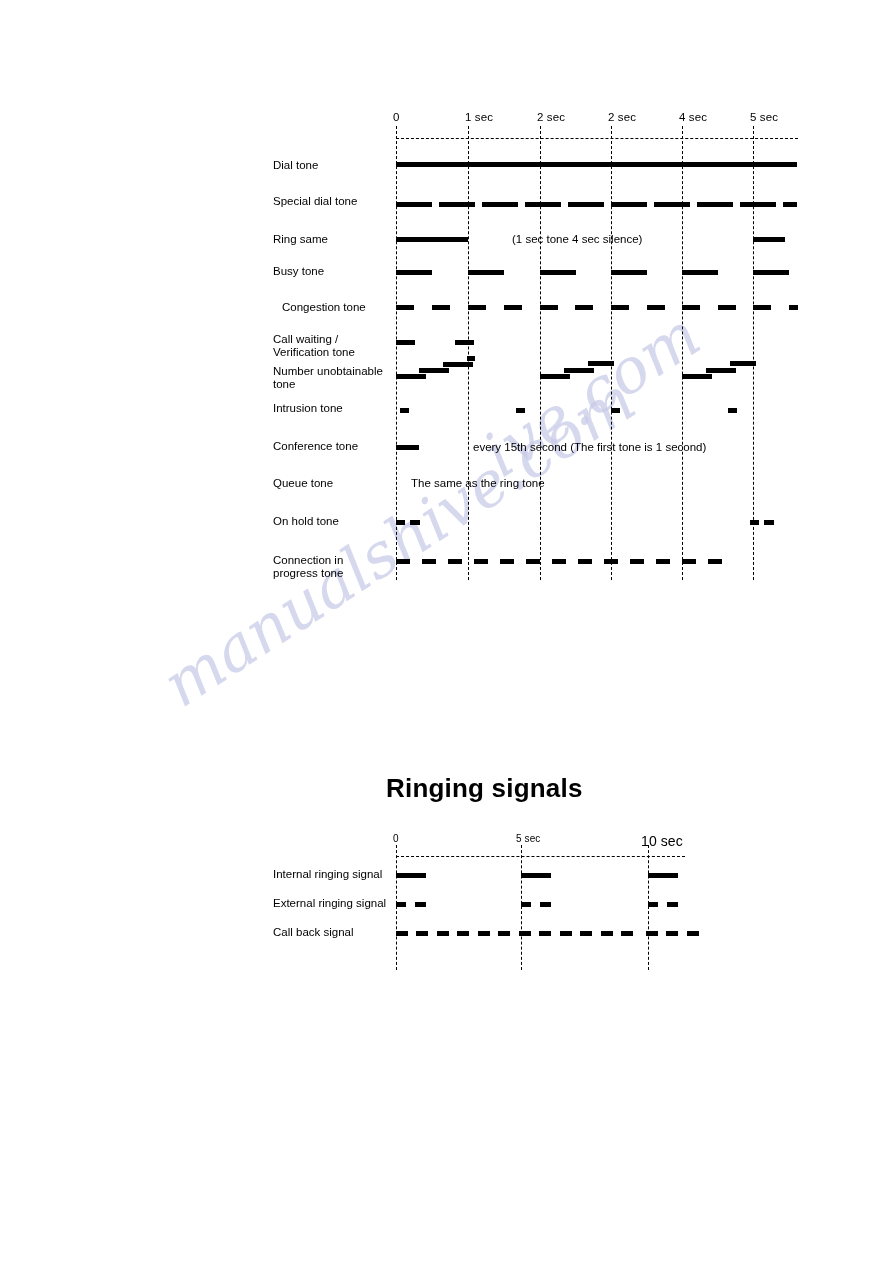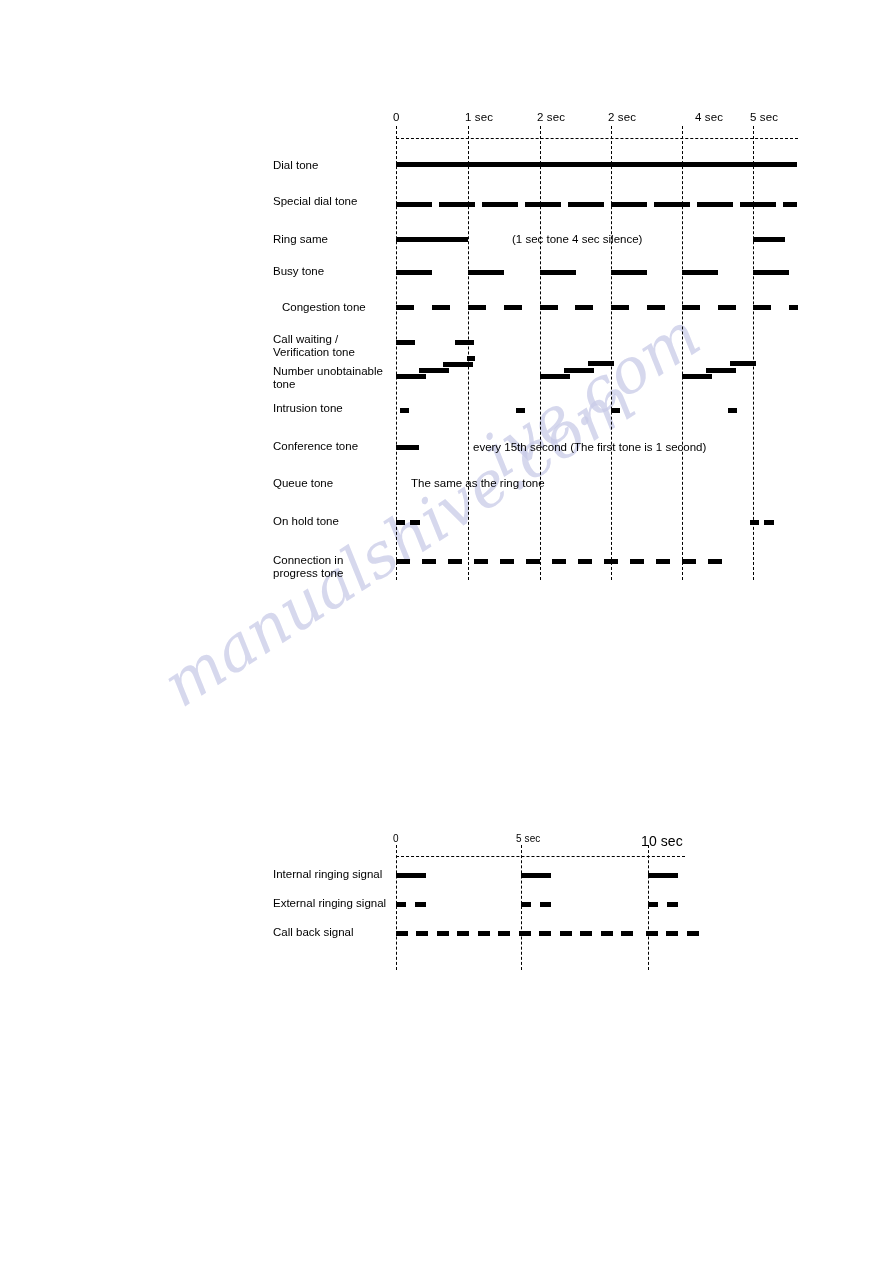--- a/index.html
+++ b/index.html
@@ -97,7 +97,7 @@
   <div class="axis-label" style="left:465px;top:111px;">1 sec</div>
   <div class="axis-label" style="left:537px;top:111px;">2 sec</div>
   <div class="axis-label" style="left:608px;top:111px;">2 sec</div>
-  <div class="axis-label" style="left:679px;top:111px;margin-left:16px;">4 sec</div>
+  <div class="axis-label" style="left:679px;top:111px;">4 sec</div>
   <div class="axis-label" style="left:750px;top:111px;">5 sec</div>
 
   <div class="hline" style="left:396px;top:138px;width:402px;"></div>

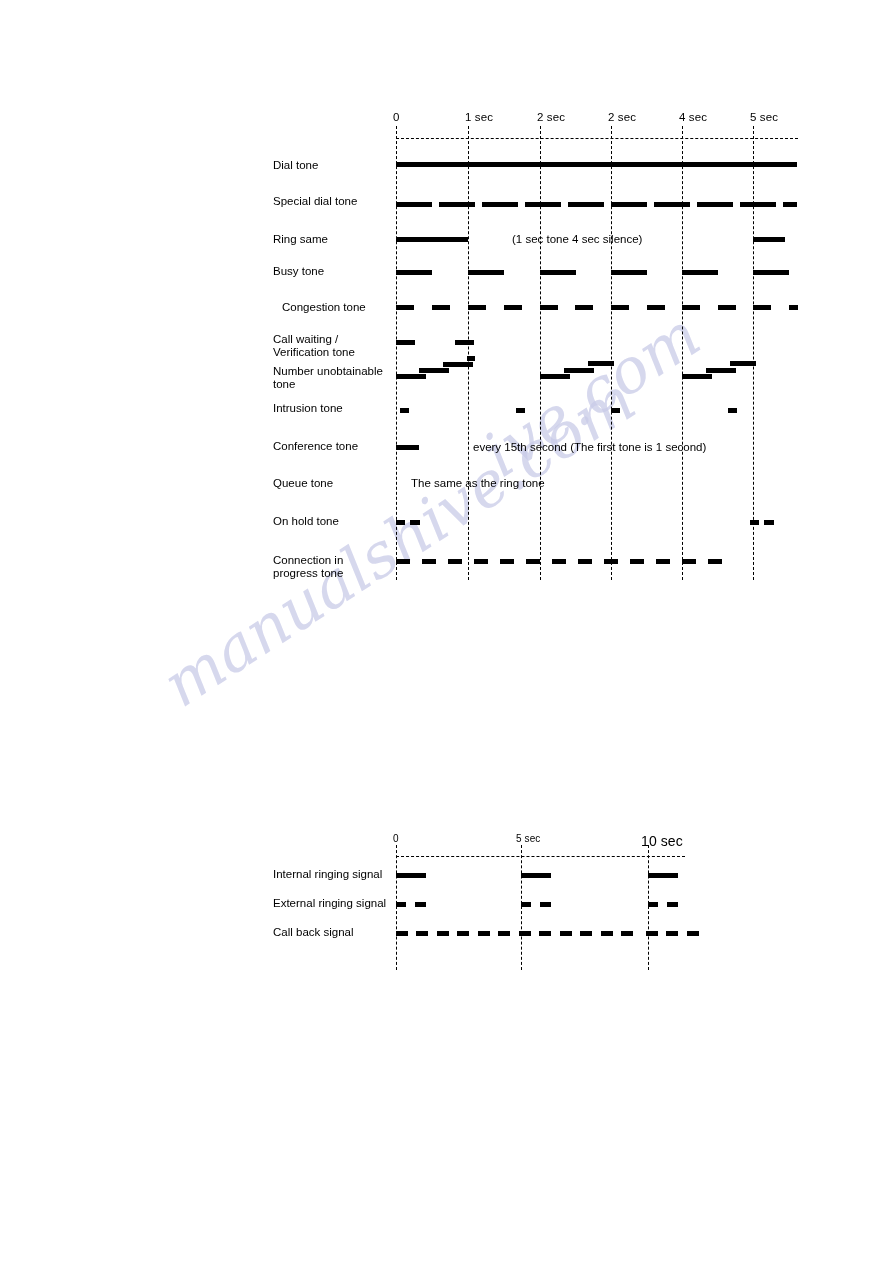--- a/index.html
+++ b/index.html
@@ -214,6 +214,7 @@
 
 <div class="chart" id="ringing-chart" style="left:0;top:0;width:893px;height:1000px;">
 
+  <div class="heading" style="left:386px;top:773px;">Ringing signals</div>
 
   <div class="axis-label" style="left:393px;top:833px;font-size:10px;">0</div>
   <div class="axis-label" style="left:516px;top:833px;font-size:10px;">5 sec</div>

